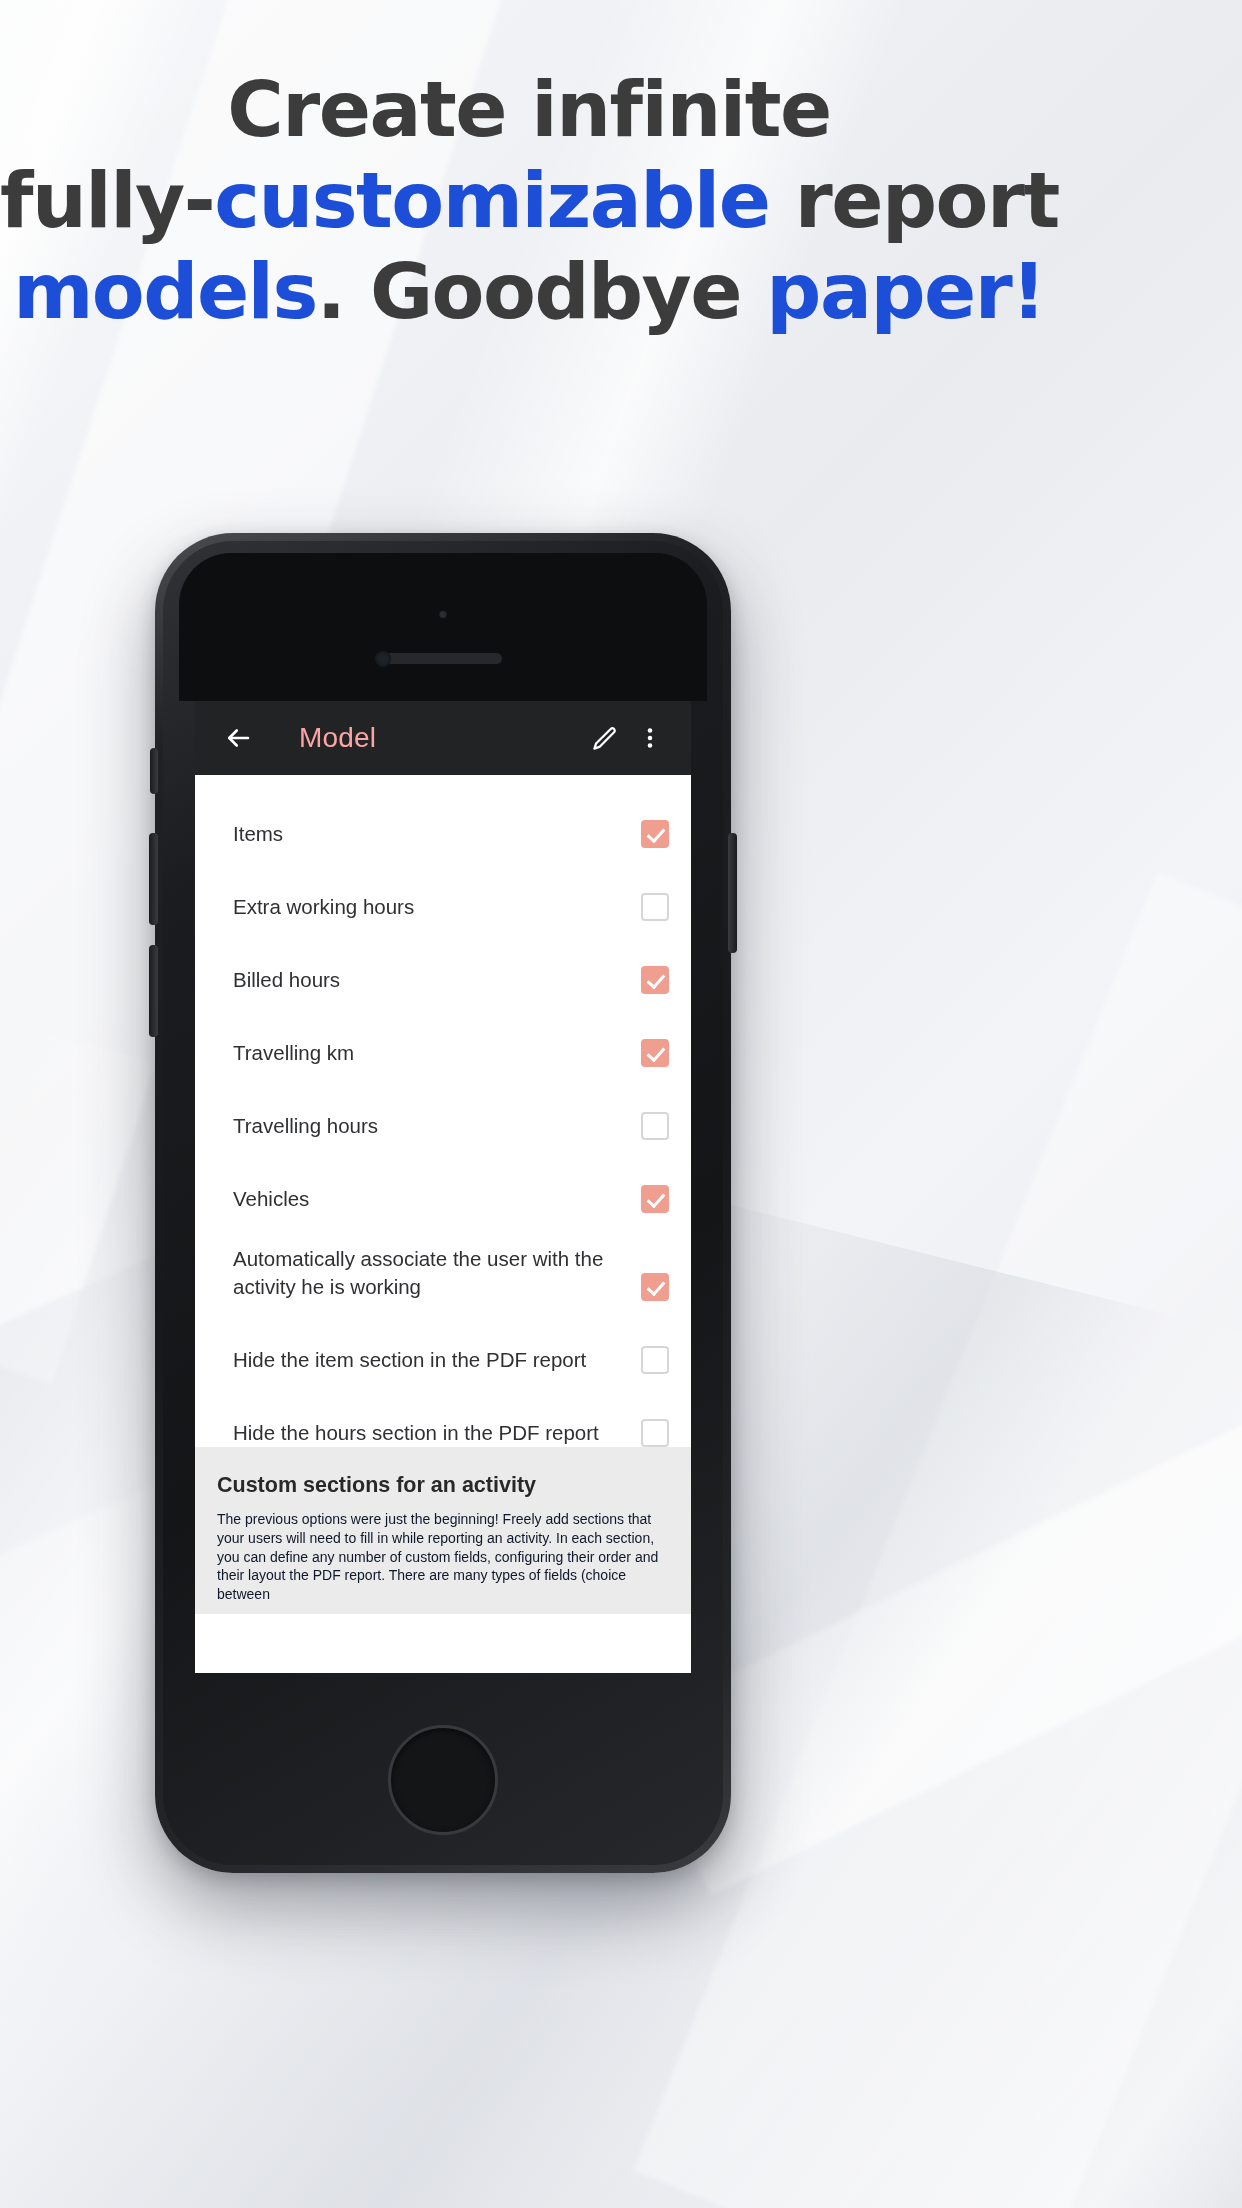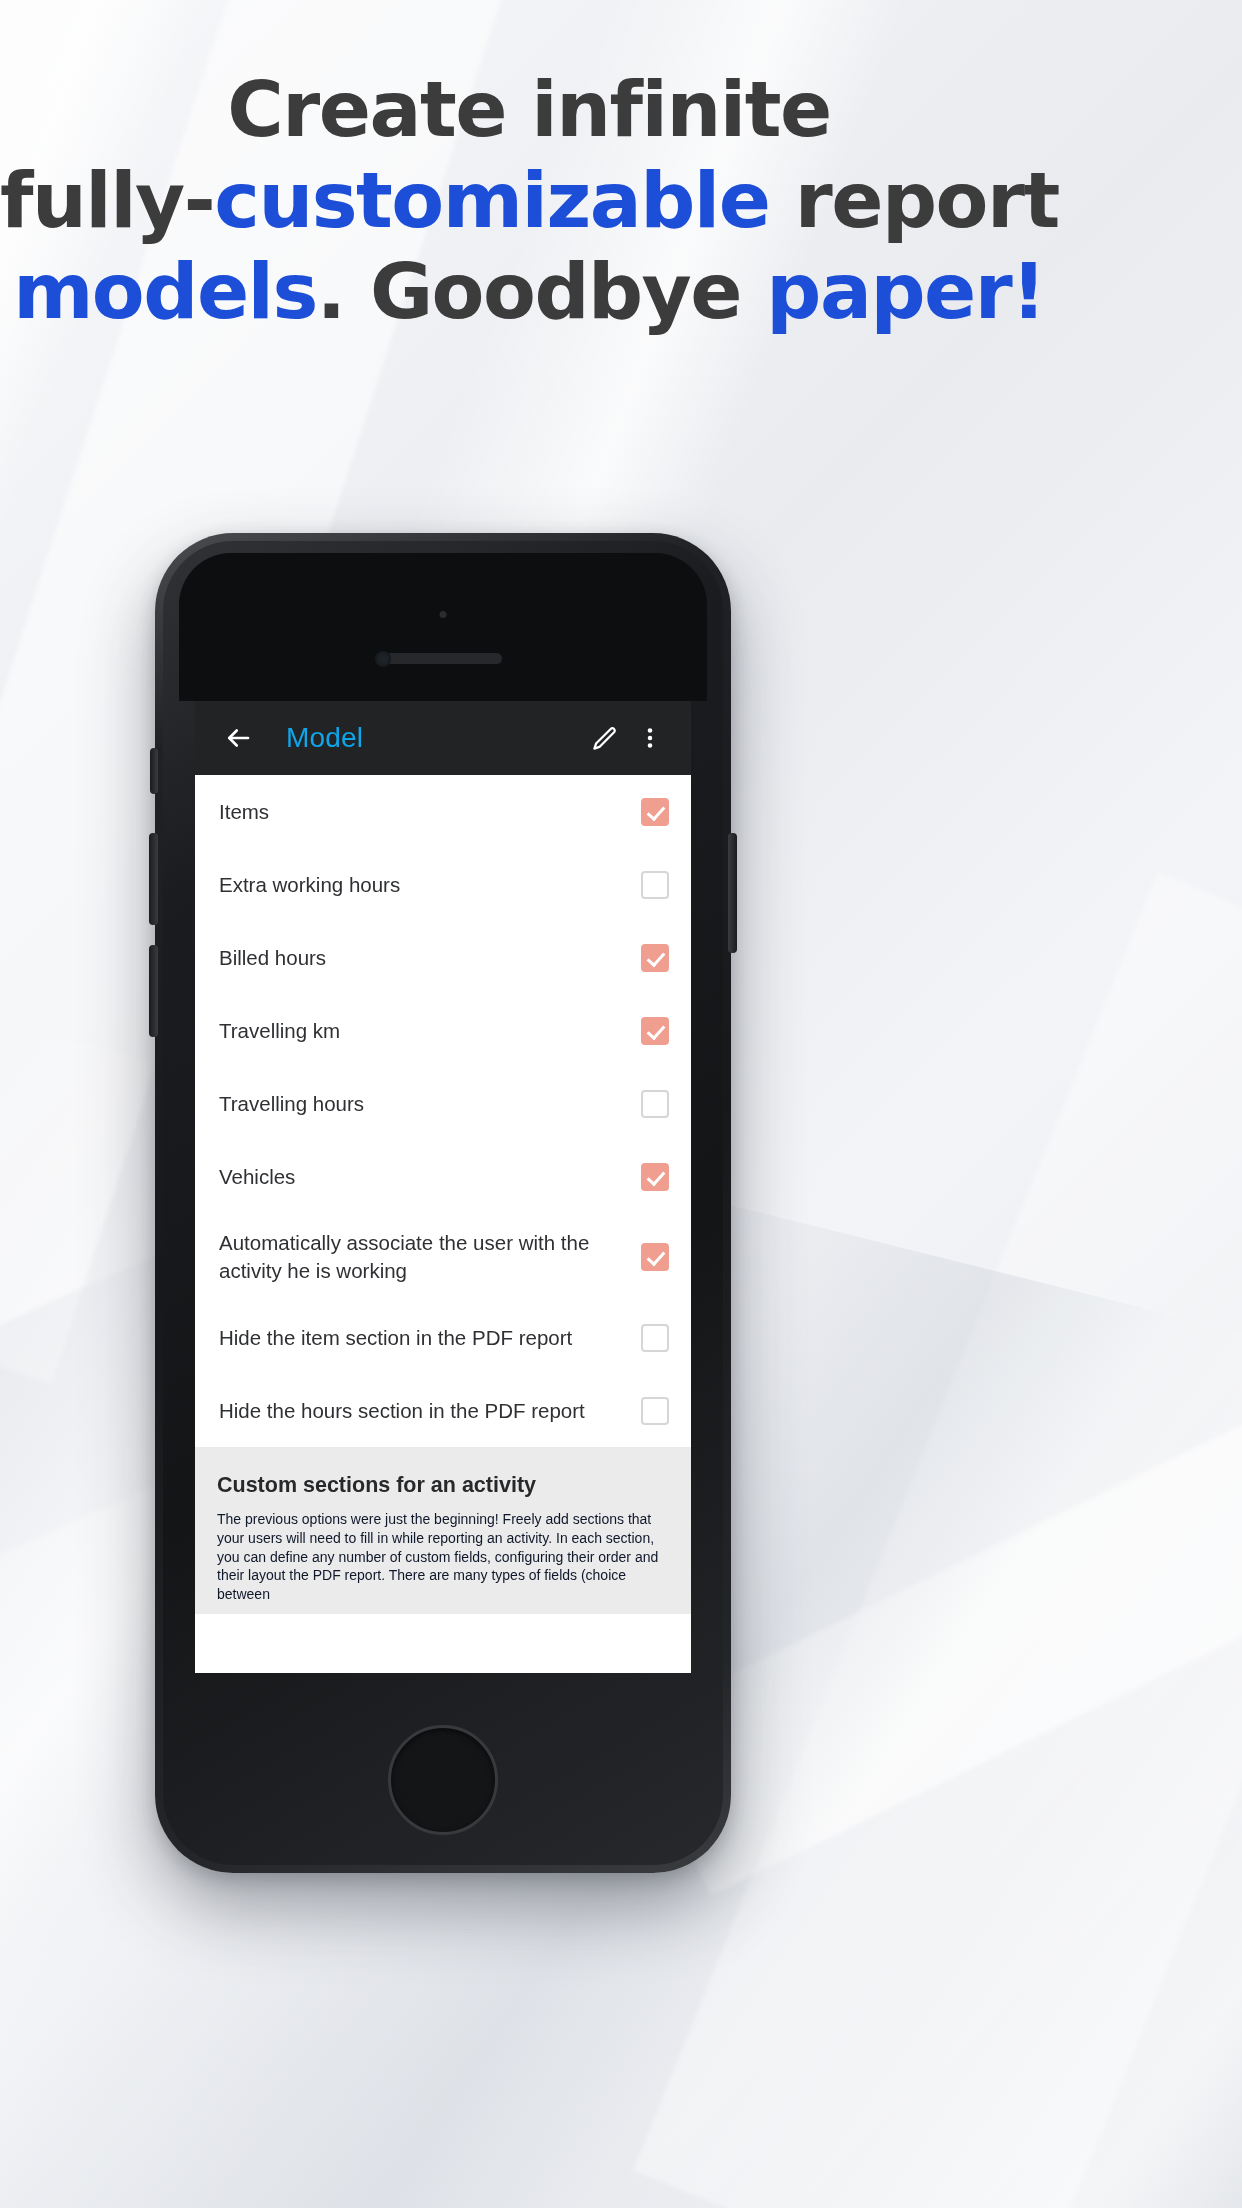--- a/index.html
+++ b/index.html
@@ -186,10 +186,10 @@
     box-sizing: border-box;
   }
   .appbar-title {
-    color: #0ea5e9;
+    color: #fca5a5;
     font-size: 28px;
     font-weight: normal;
-    margin-left: 25px;
+    margin-left: 38px;
     flex: 1;
     letter-spacing: 0.2px;
   }

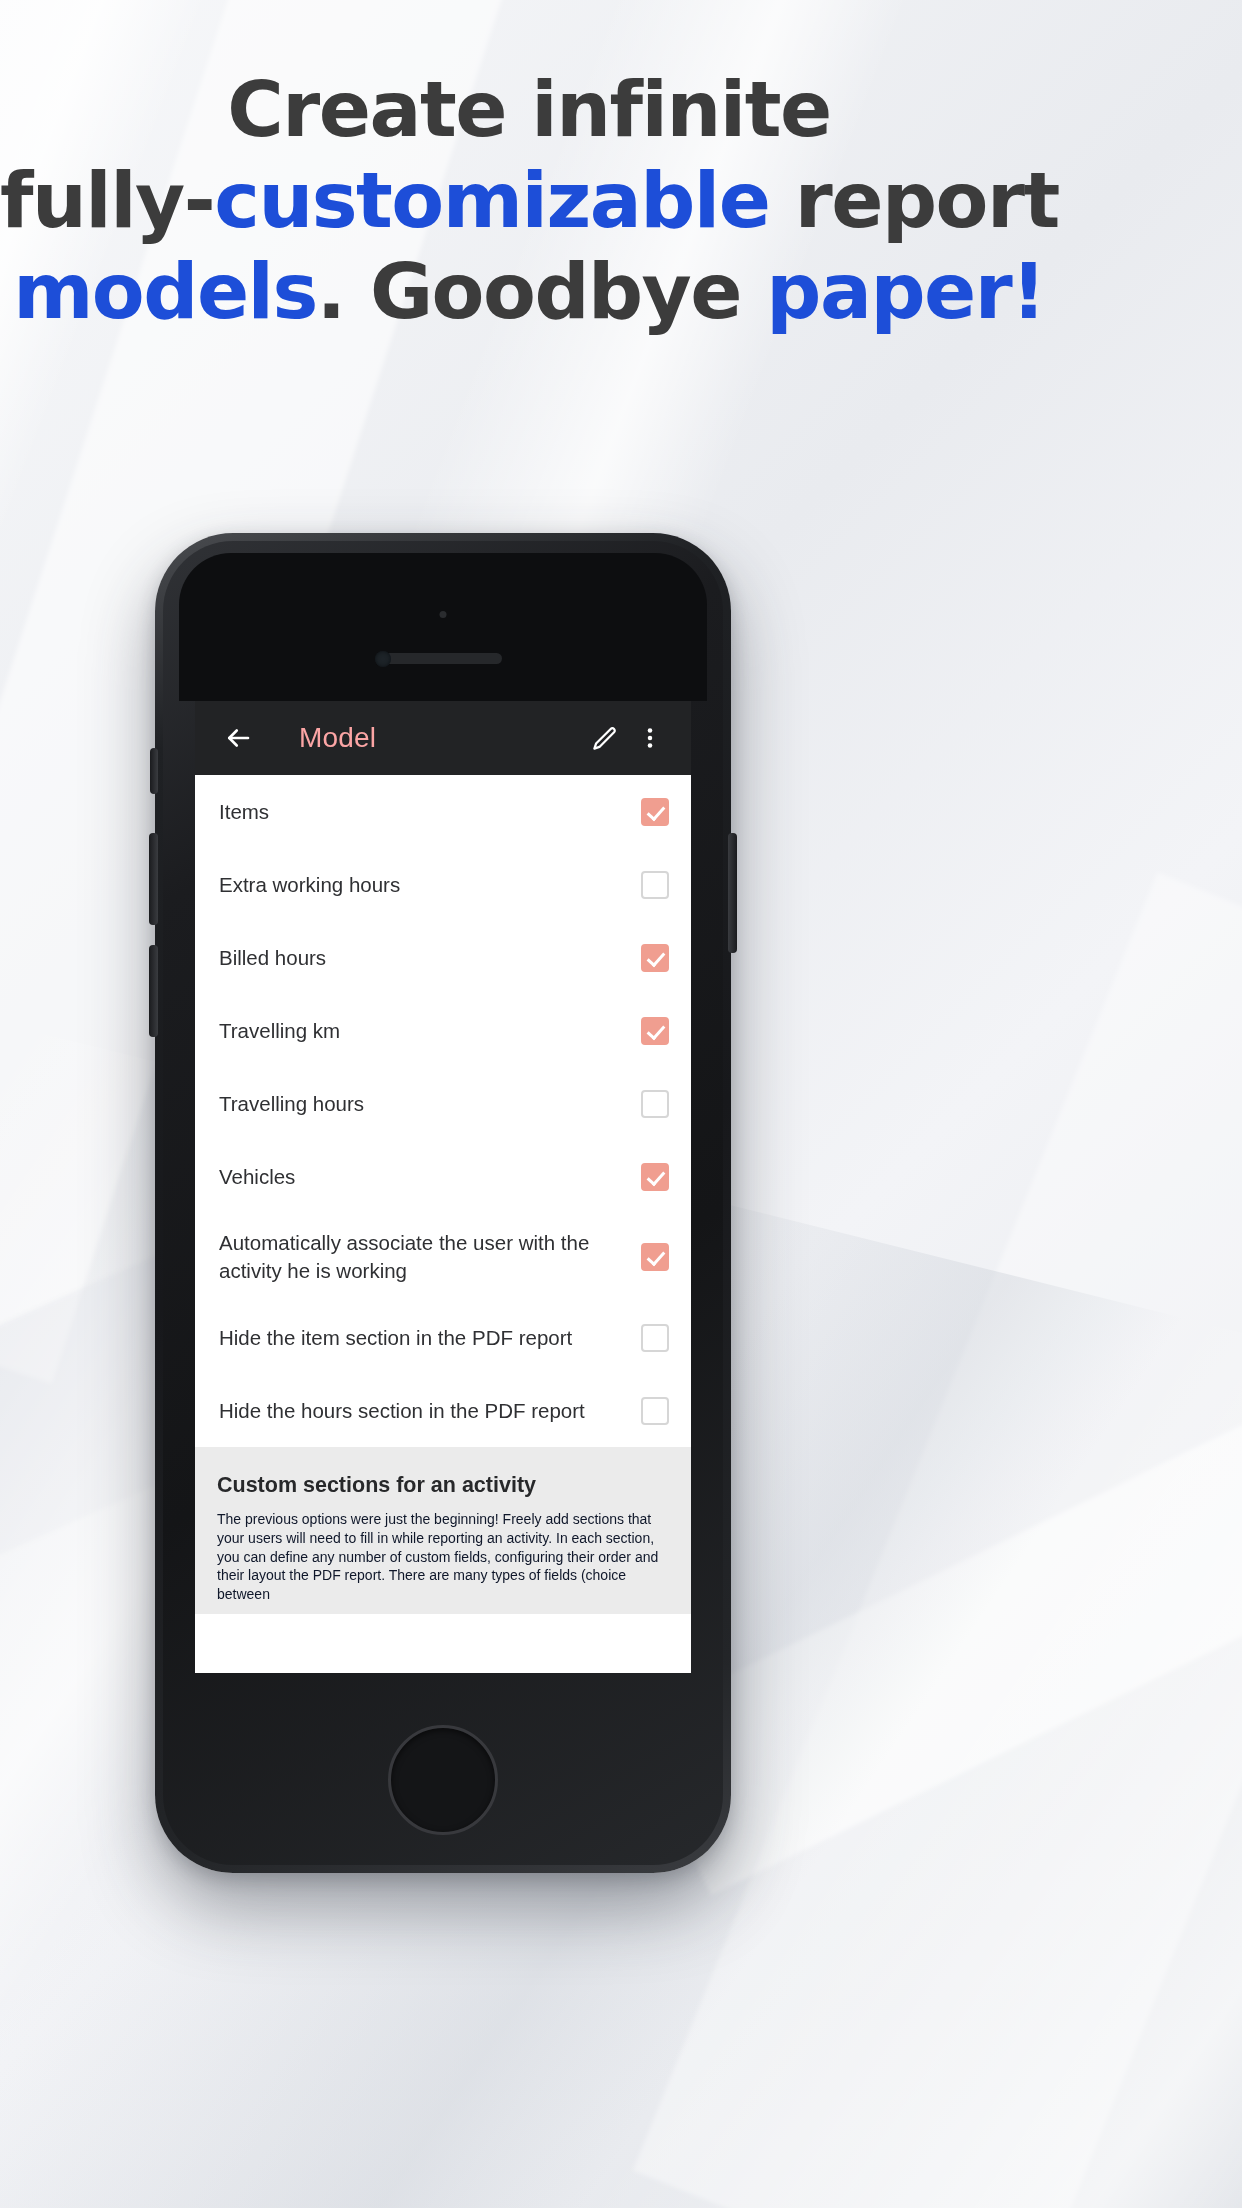--- a/index.html
+++ b/index.html
@@ -210,8 +210,8 @@
   }
   .row {
     display: flex;
-    align-items: center;
-    padding: 0 22px 0 24px;
+    align-items: flex-end;
+    padding: 0 22px 0 38px;
     min-height: 73px;
     box-sizing: border-box;
   }

